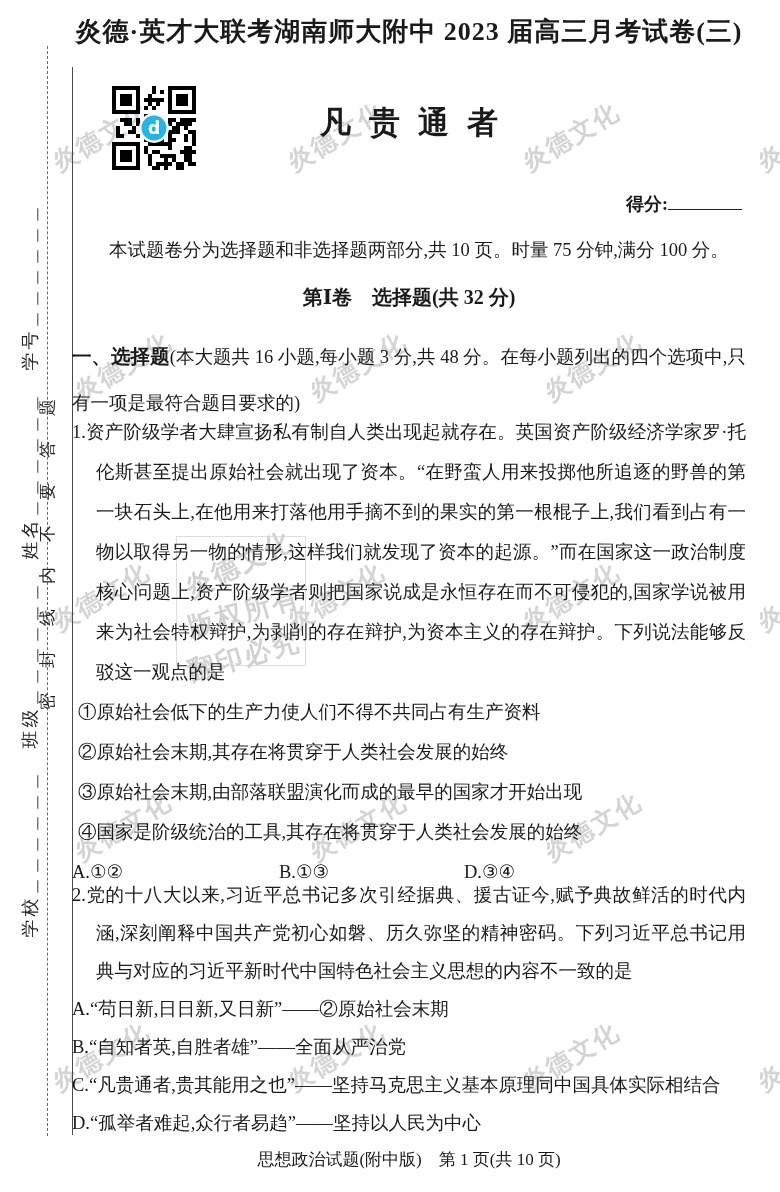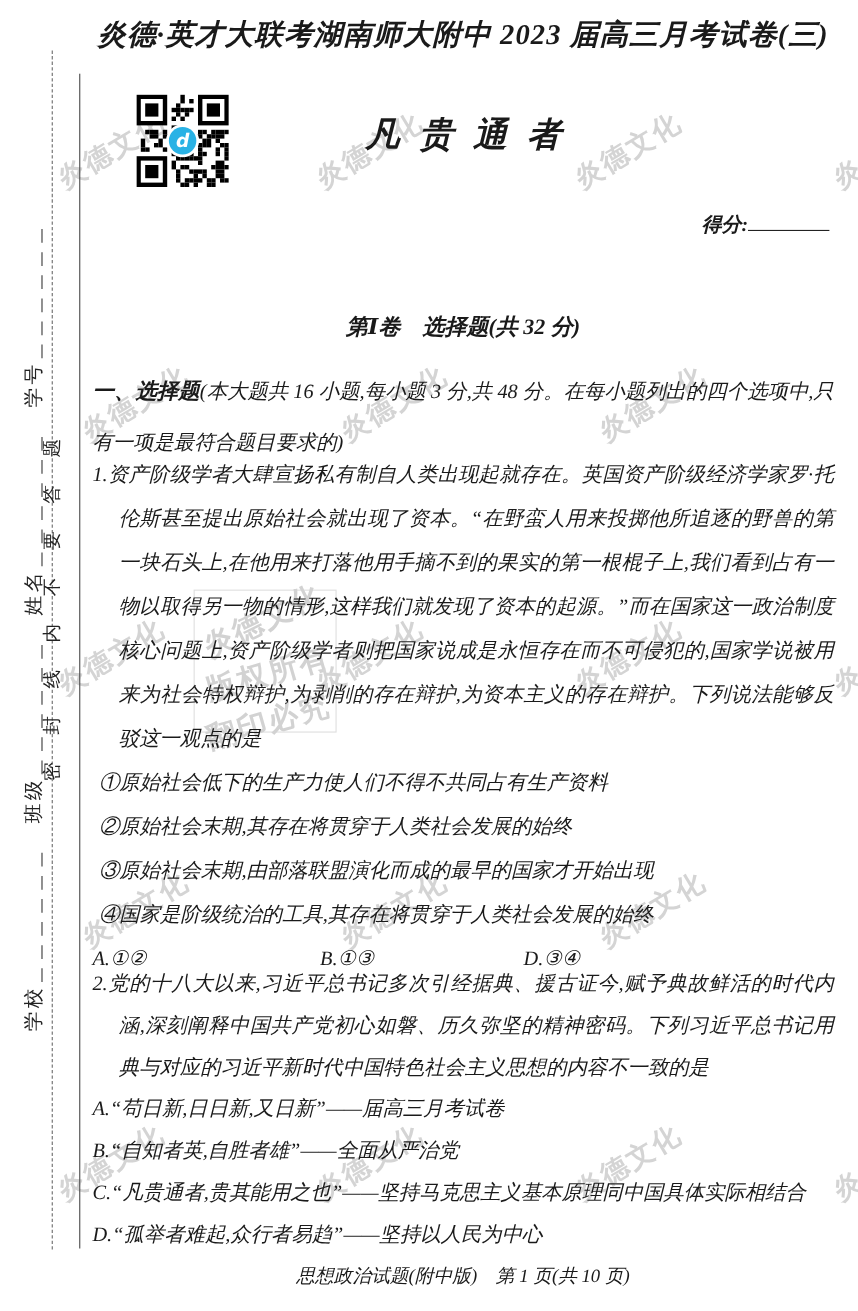--- a/index.html
+++ b/index.html
@@ -38,7 +38,7 @@
     white-space:nowrap;color:#222;
   }
   
-  .content{position:absolute;left:84px;top:0;width:674px;height:916px;z-index:4;font-style:italic;}
+  .content{position:absolute;left:72px;top:0;width:674px;height:916px;z-index:4;}
   .exam-title{
     position:absolute;left:0;top:14px;width:100%;margin:0;
     font-size:26px;font-weight:bold;text-align:center;letter-spacing:1px;white-space:nowrap;

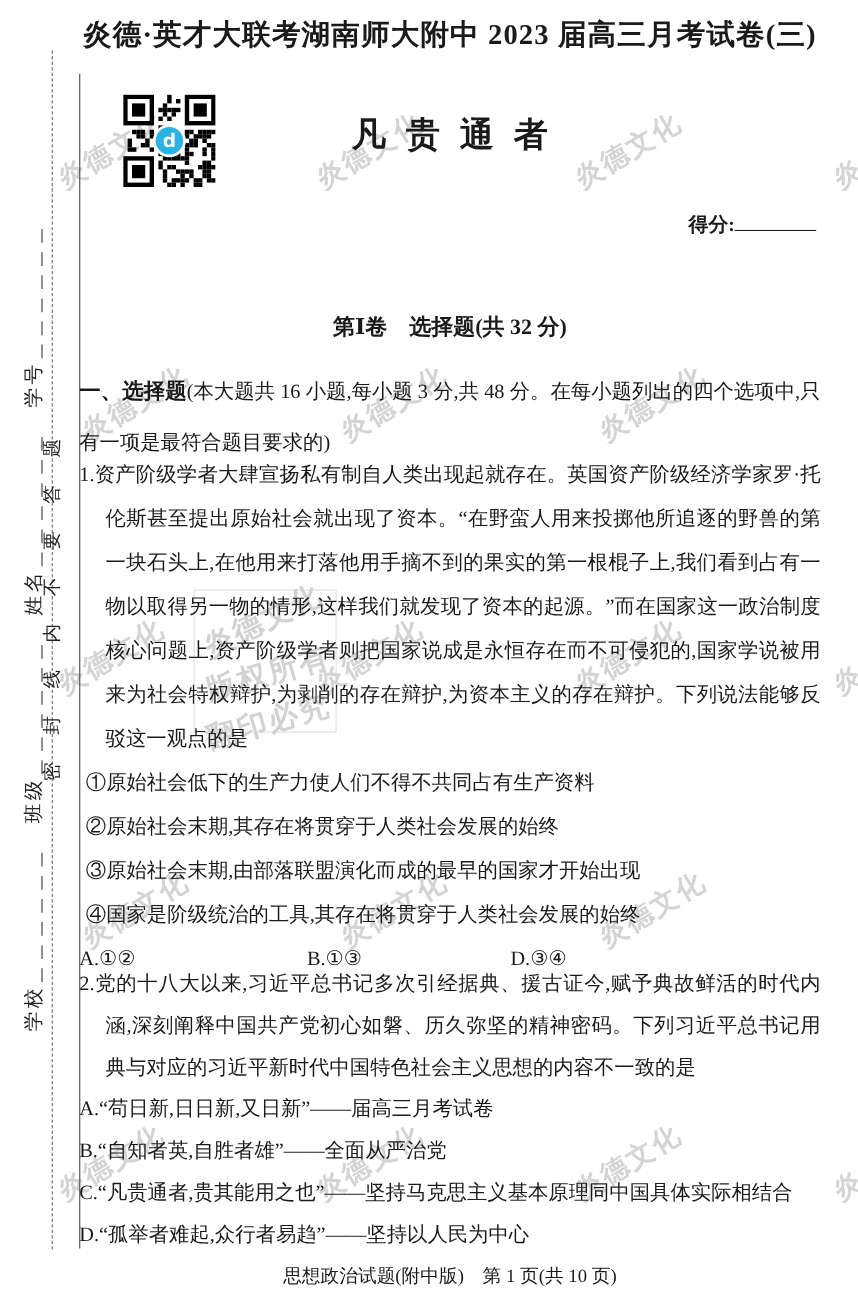--- a/index.html
+++ b/index.html
@@ -253,6 +253,7 @@
       <span>得分:</span><span class="score-line"></span>
     </div>
 
+    <p class="intro">本试题卷分为选择题和非选择题两部分,共 10 页。时量 75 分钟,满分 100 分。</p>
 
     <h3 class="section-title">第Ⅰ卷　选择题(共 32 分)</h3>
 

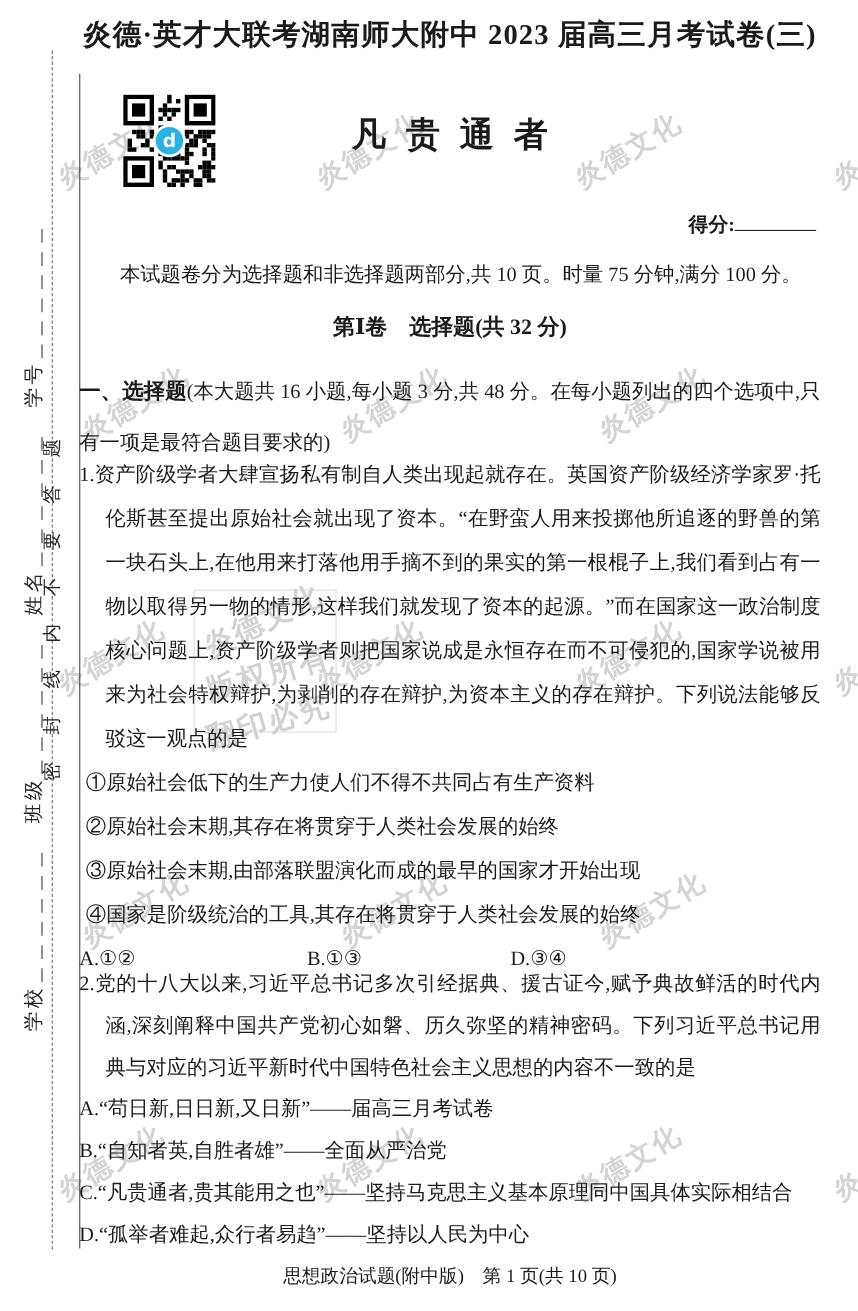--- a/index.html
+++ b/index.html
@@ -274,7 +274,7 @@
 
     <div class="q2">
       <p class="stem"><span>2.</span><span>党的十八大以来,习近平总书记多次引经据典、援古证今,赋予典故鲜活的时代内涵,深刻阐释中国共产党初心如磐、历久弥坚的精神密码。下列习近平总书记用典与对应的习近平新时代中国特色社会主义思想的内容不一致的是</span></p>
-      <p class="choice-line">A.“苟日新,日日新,又日新”——届高三月考试卷</p>
+      <p class="choice-line">A.“苟日新,日日新,又日新”——②原始社会末期</p>
       <p class="choice-line">B.“自知者英,自胜者雄”——全面从严治党</p>
       <p class="choice-line">C.“凡贵通者,贵其能用之也”——坚持马克思主义基本原理同中国具体实际相结合</p>
       <p class="choice-line">D.“孤举者难起,众行者易趋”——坚持以人民为中心</p>

